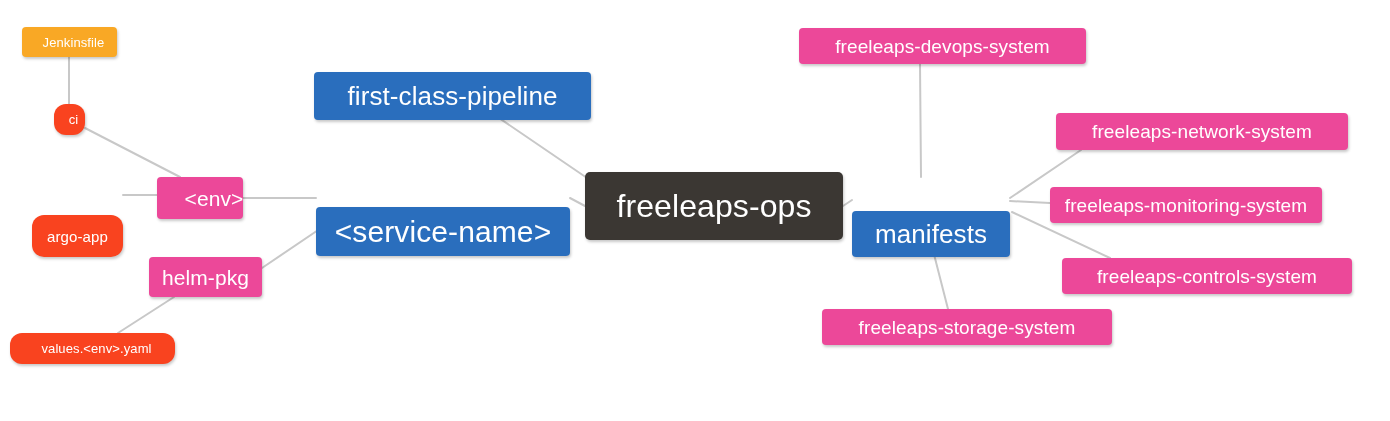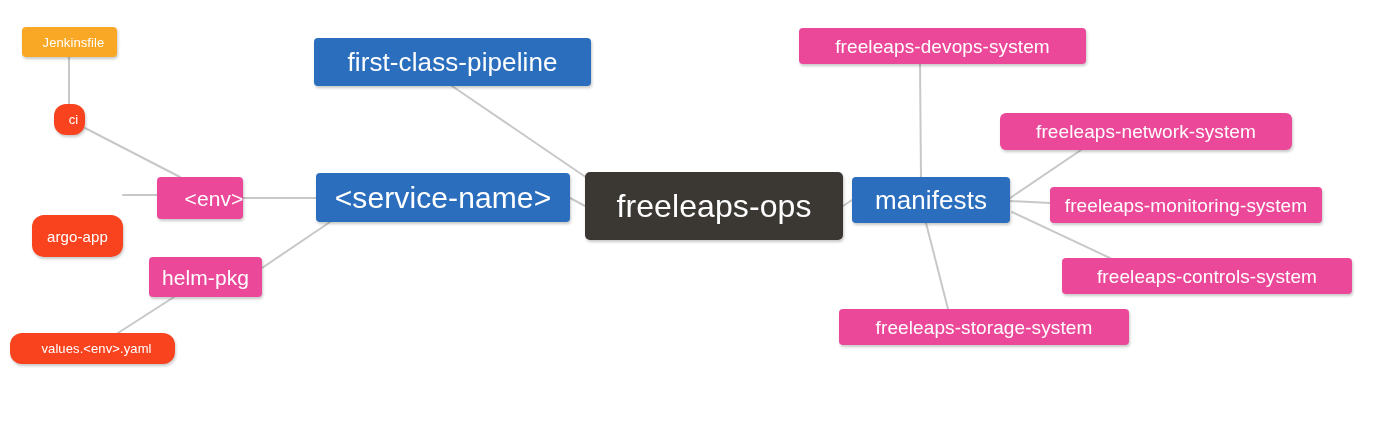--- a/index.html
+++ b/index.html
@@ -45,7 +45,7 @@
     font-size: 32px;
     border-radius: 5px;
   }
-  .node.blue   { background: #2a6ebd; }
+  .node.blue   { background: #2a6ebd; margin-top: 34px; }
   .node.green  { background: #ec4899; }
   .node.orange { background: #f9a825; }
   .node.red    { background: #f9431f; border-radius: 12px; }

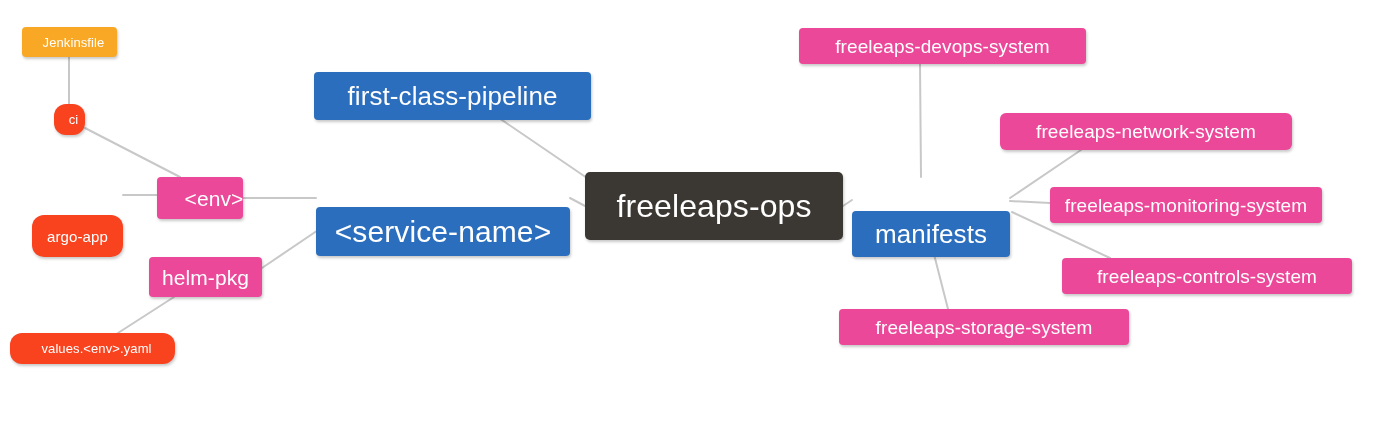--- a/index.html
+++ b/index.html
@@ -111,7 +111,7 @@
       <div class="node green size-sm" style="left: 799px; top: 28px; width: 287px; height: 36px;">
         <span>freeleaps-devops-system</span>
       </div>
-      <div class="node green size-sm" style="left: 1000px; top: 113px; width: 292px; height: 37px; border-radius: 6px;">
+      <div class="node green size-sm" style="left: 1056px; top: 113px; width: 292px; height: 37px;">
         <span>freeleaps-network-system</span>
       </div>
       <div class="node green size-sm" style="left: 1050px; top: 187px; width: 272px; height: 36px;">

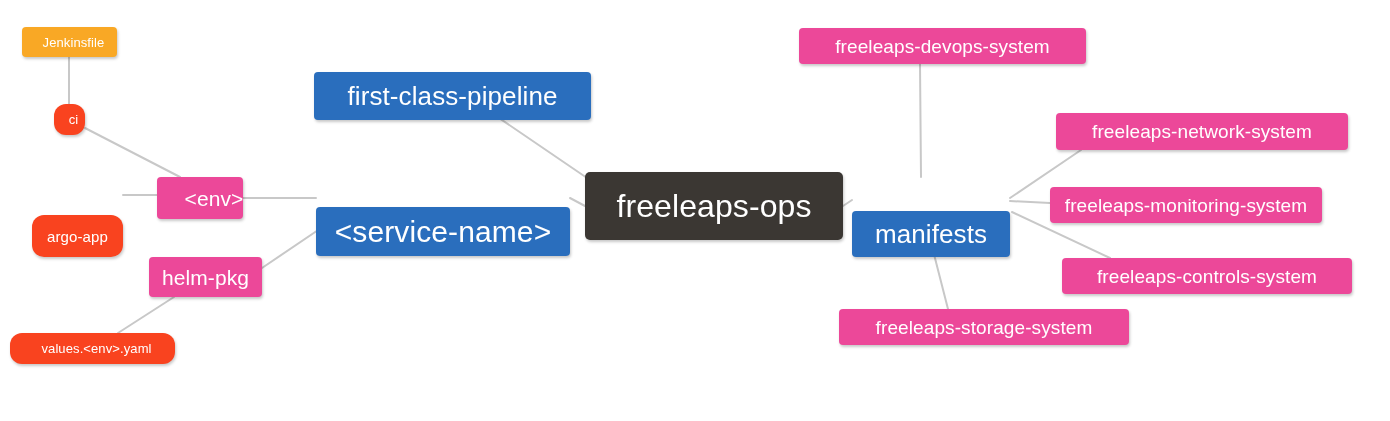--- a/index.html
+++ b/index.html
@@ -120,7 +120,7 @@
       <div class="node green size-sm" style="left: 1062px; top: 258px; width: 290px; height: 36px;">
         <span>freeleaps-controls-system</span>
       </div>
-      <div class="node green size-sm" style="left: 839px; top: 309px; width: 290px; height: 36px;">
+      <div class="node green size-sm" style="left: 822px; top: 309px; width: 290px; height: 36px;">
         <span>freeleaps-storage-system</span>
       </div>
     </div>

